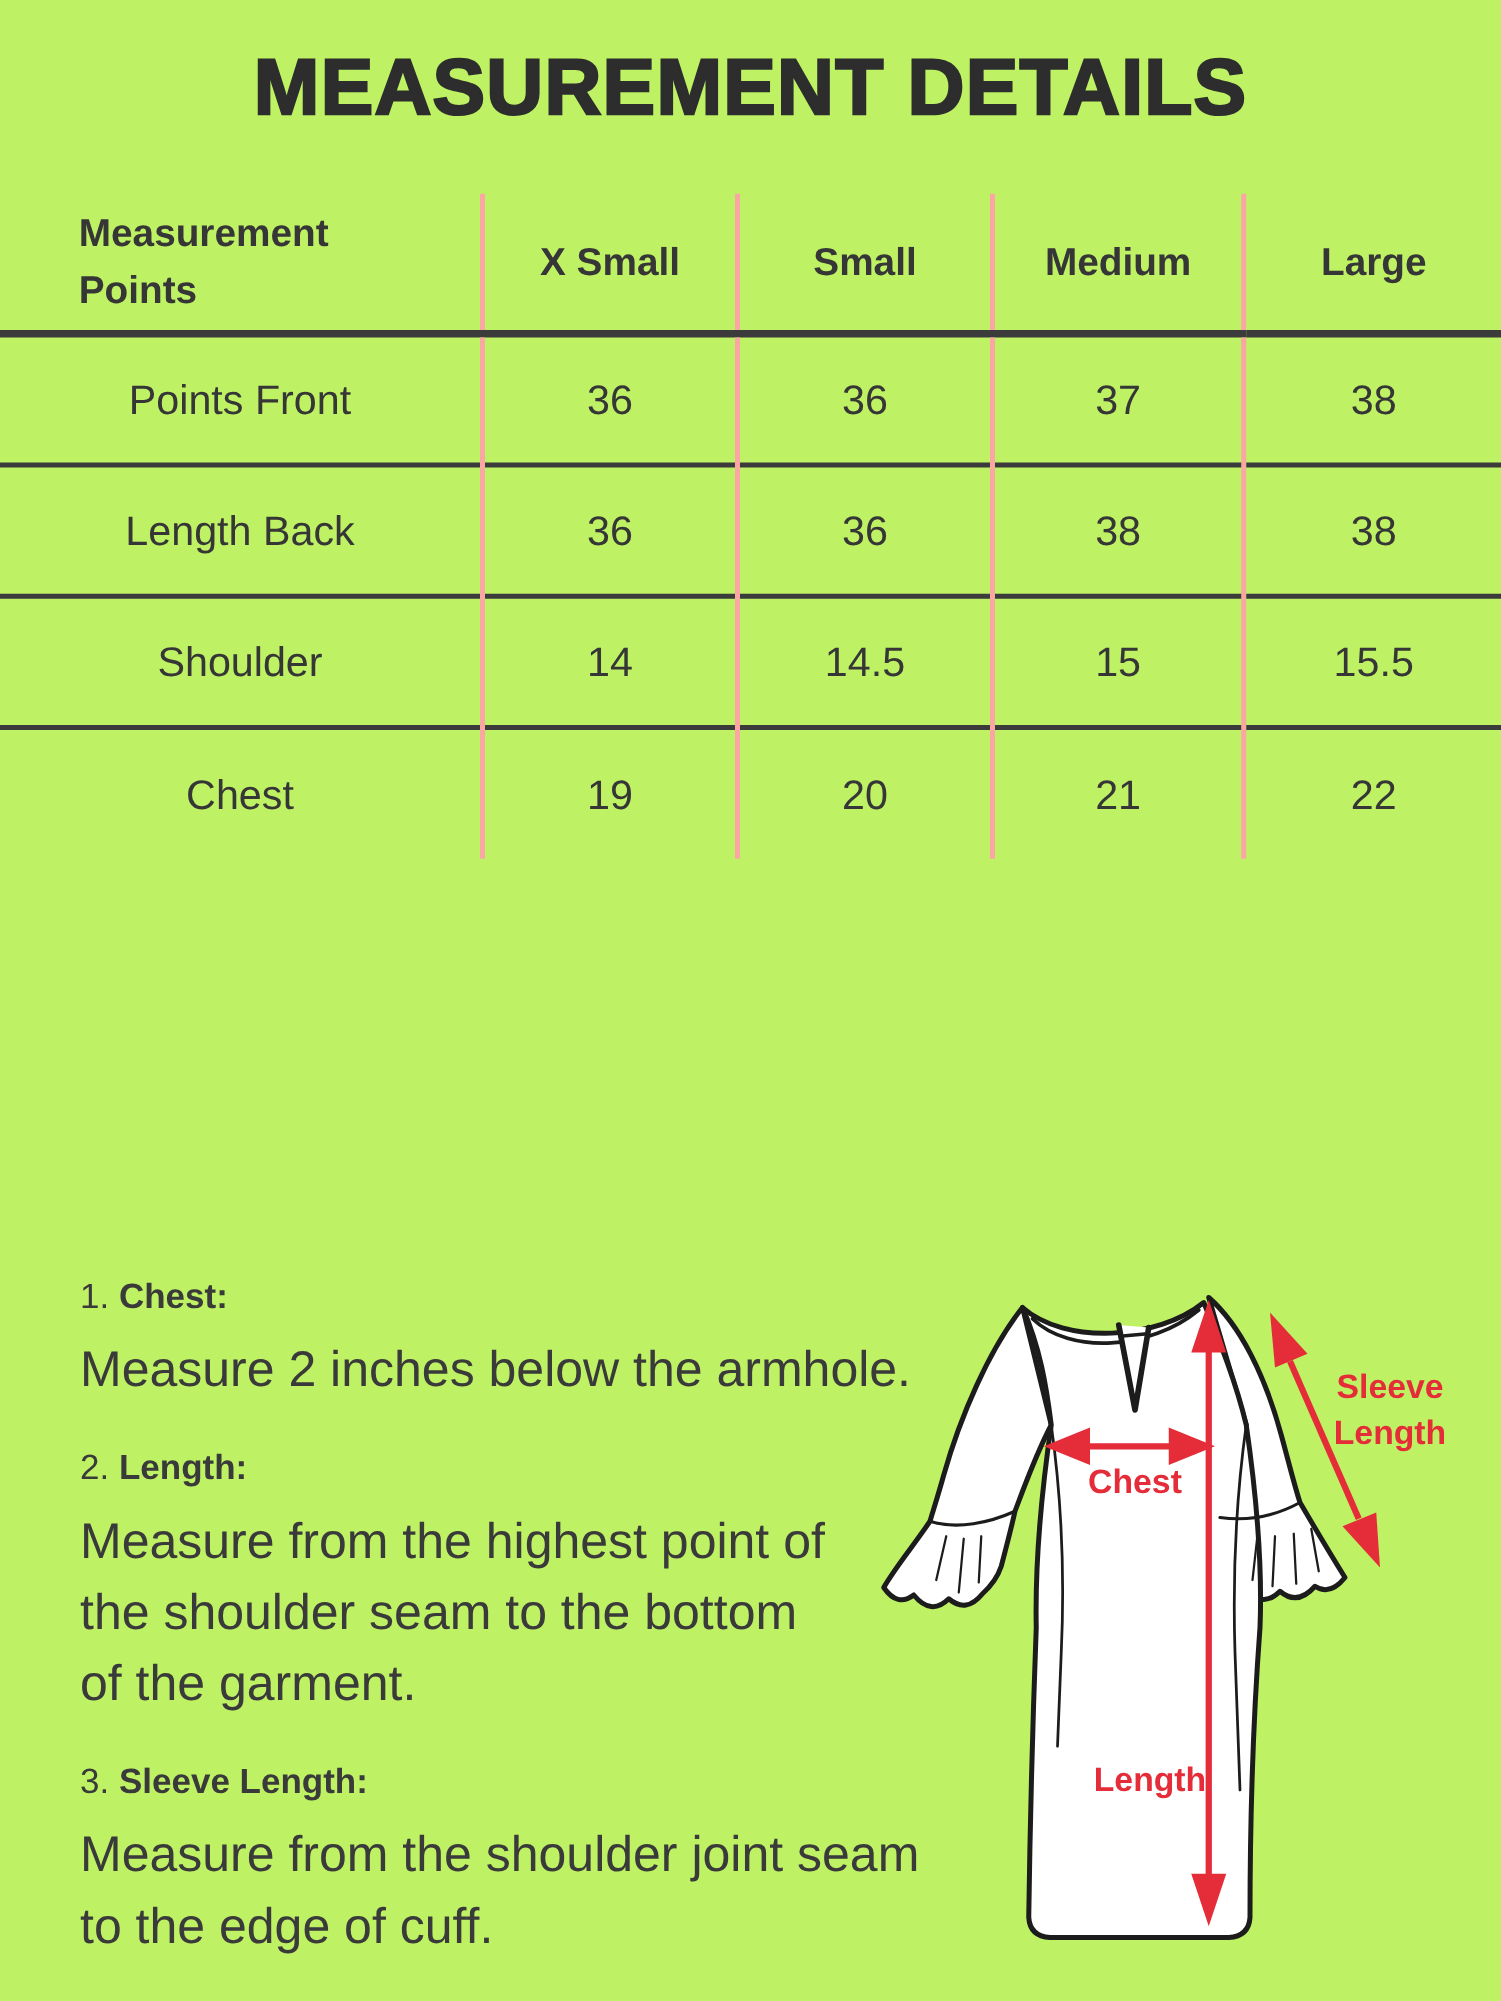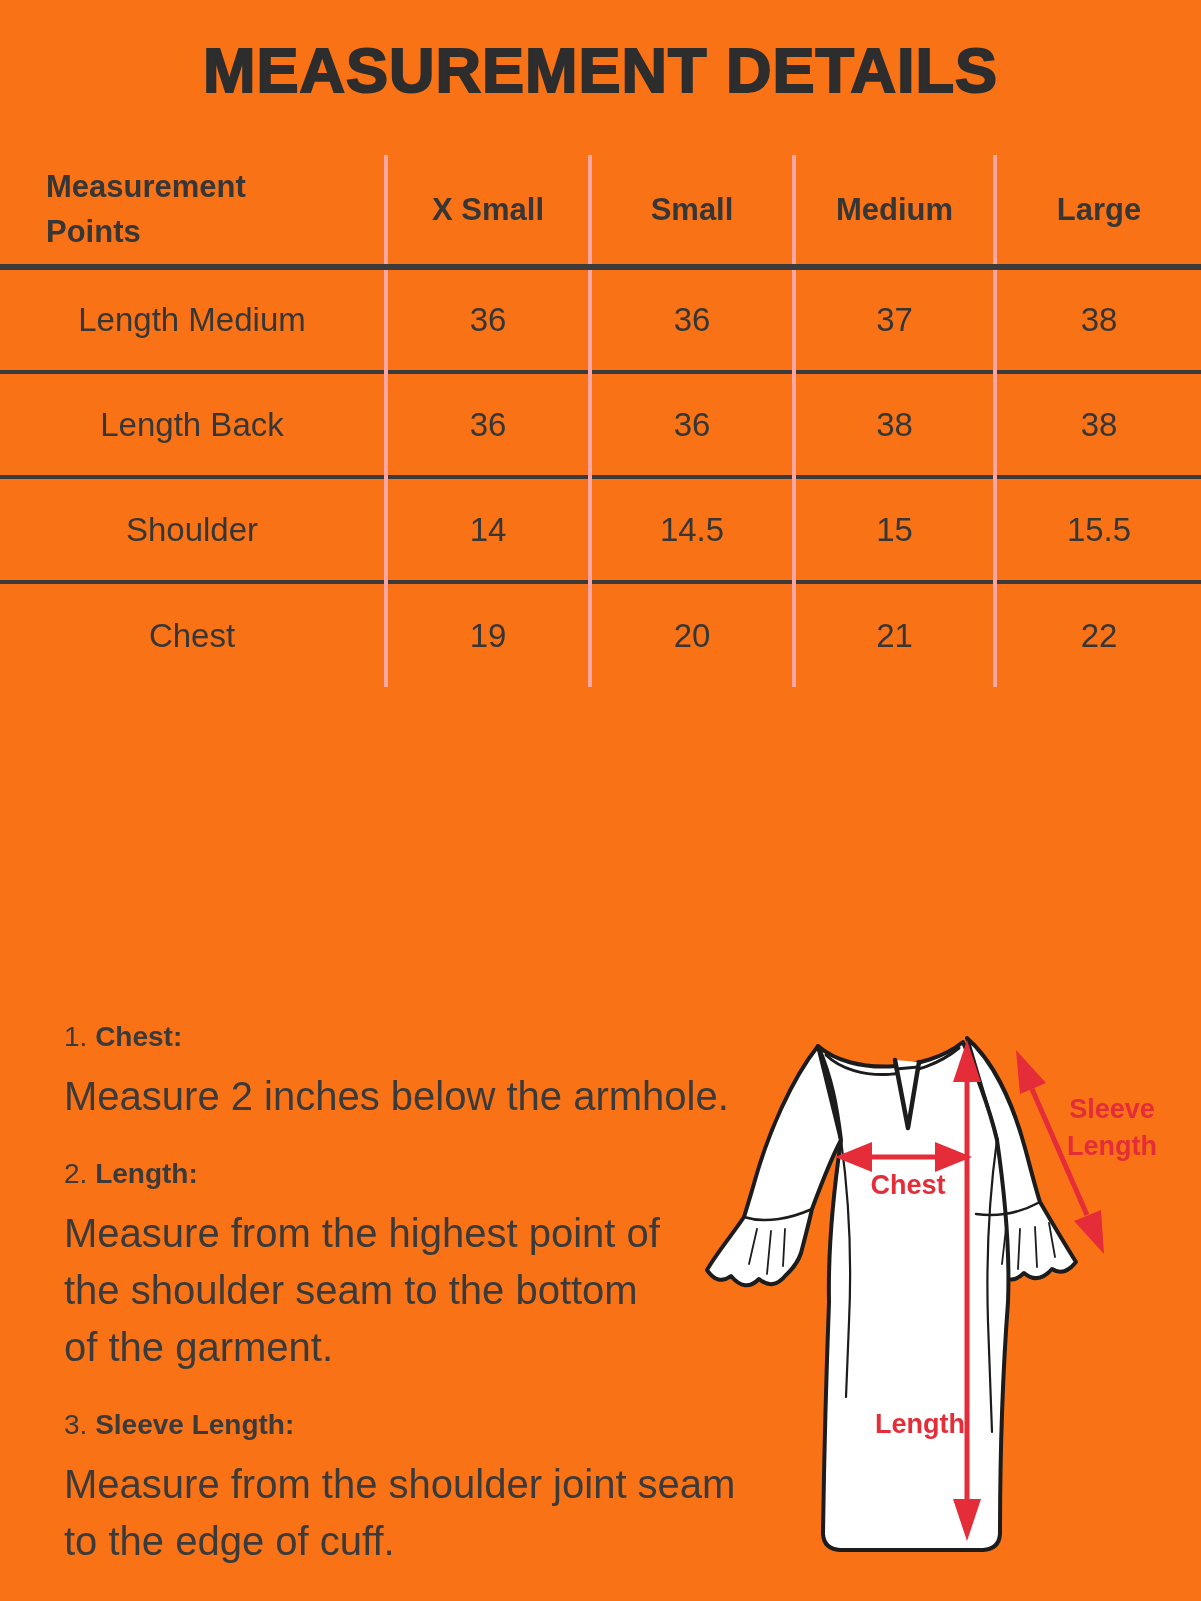--- a/index.html
+++ b/index.html
@@ -8,7 +8,7 @@
     position: relative;
     width: 1201px;
     height: 1601px;
-    background: #f97316;
+    background: #bef264;
     overflow: hidden;
     font-family: "Liberation Sans", sans-serif;
     color: #363636;

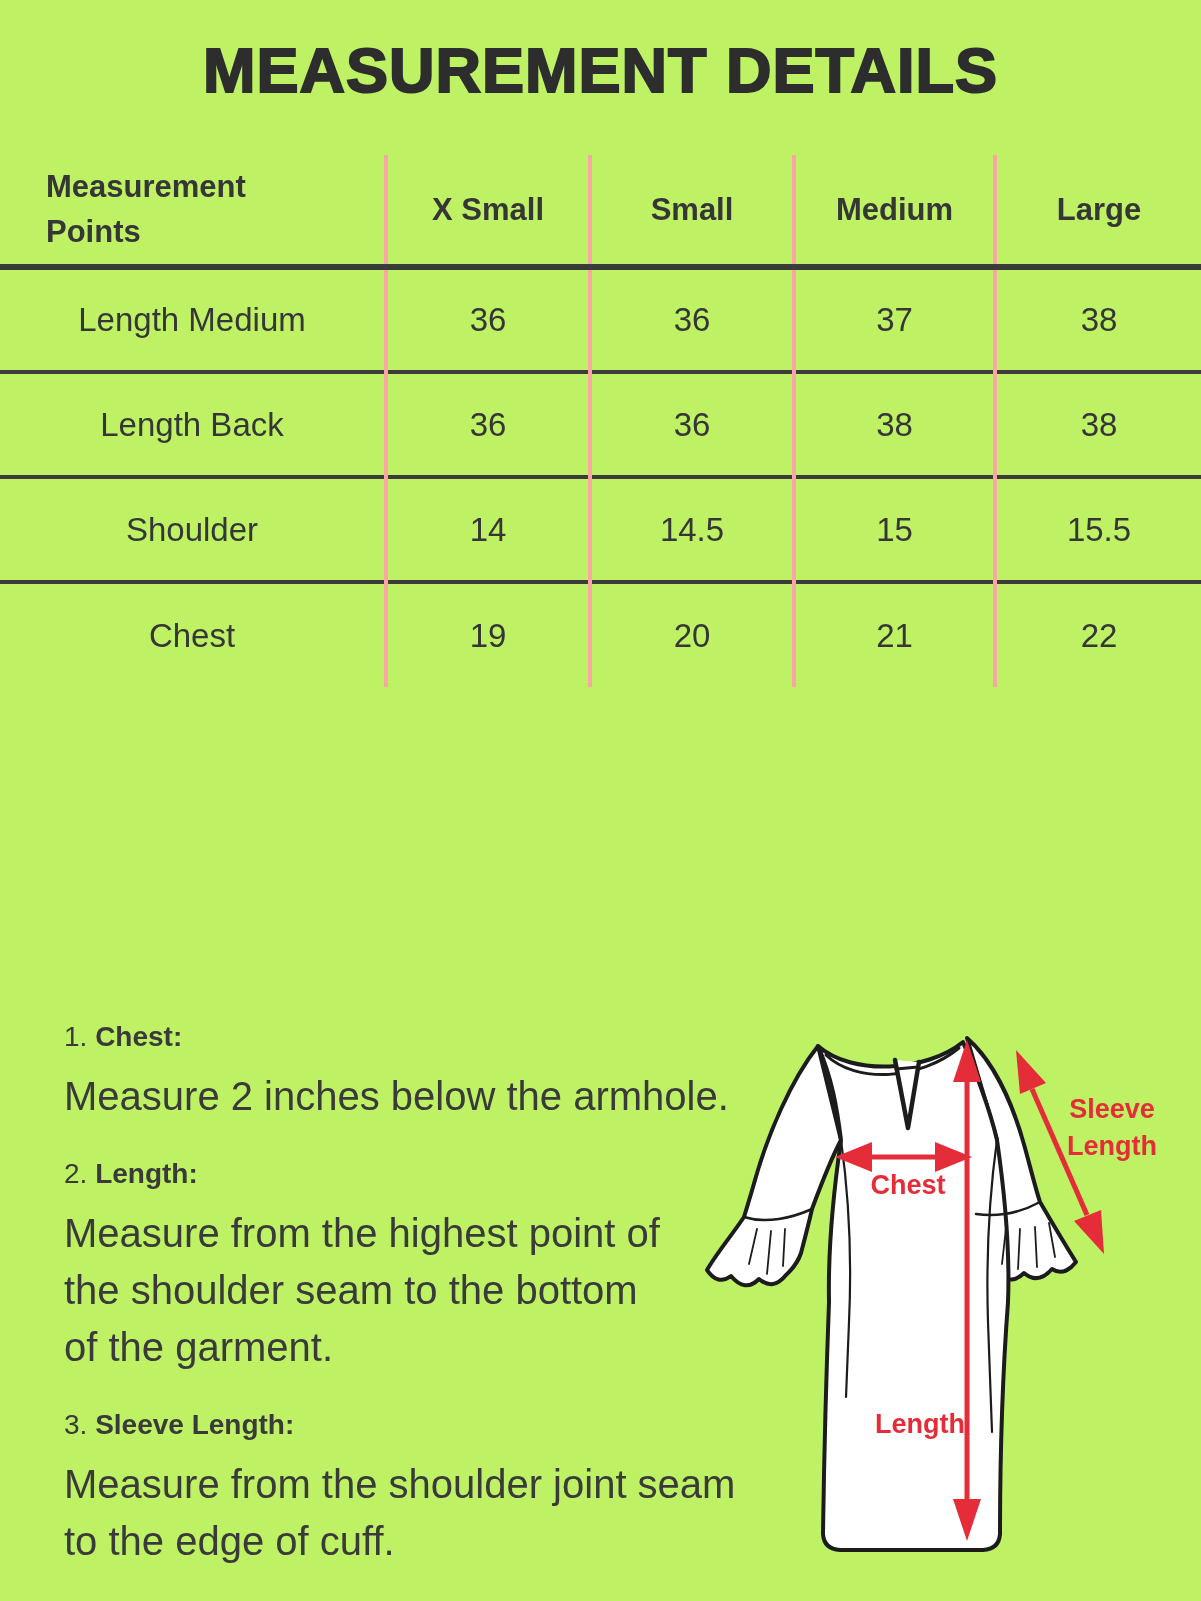--- a/index.html
+++ b/index.html
@@ -55,7 +55,7 @@
   }
   .size-table th.mp-head {
     text-align: left;
-    padding-left: 46px;
+    padding-left: 63px;
     padding-right: 110px;
     line-height: 1.45;
     font-size: 31px;

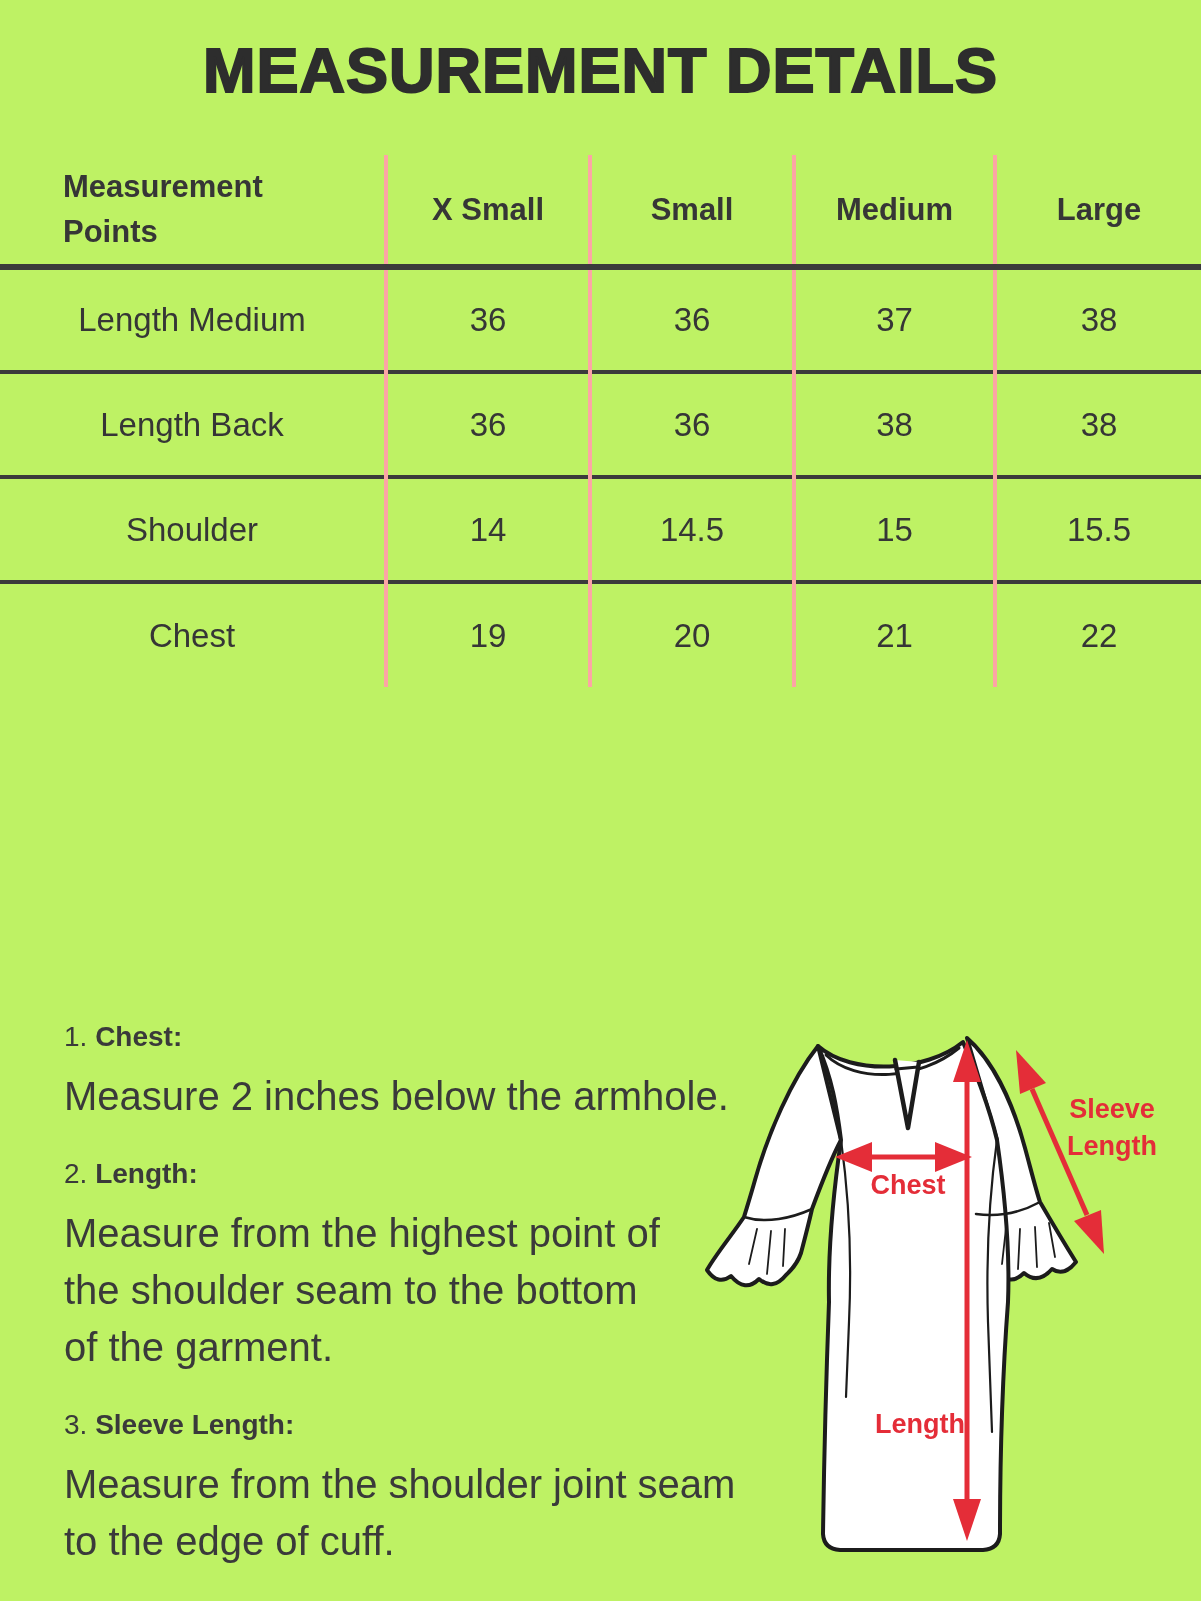--- a/index.html
+++ b/index.html
@@ -119,7 +119,7 @@
     </thead>
     <tbody>
       <tr>
-        <td>Length Medium</td>
+        <td>Points Front</td>
         <td>36</td>
         <td>36</td>
         <td>37</td>

